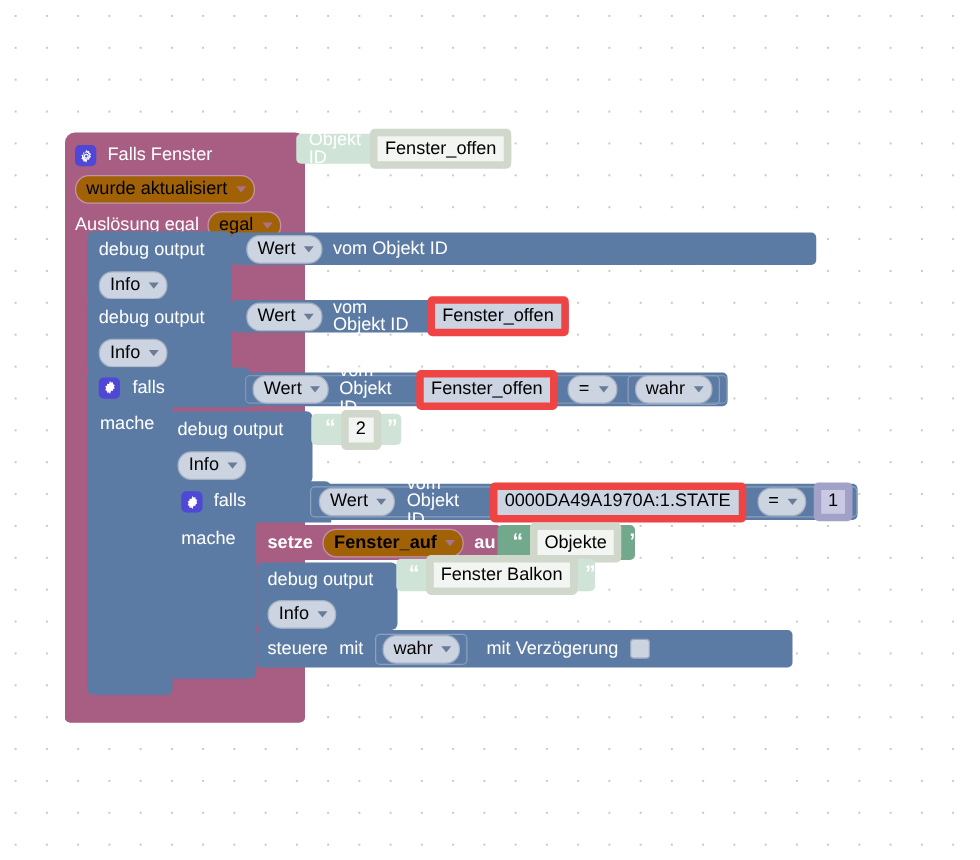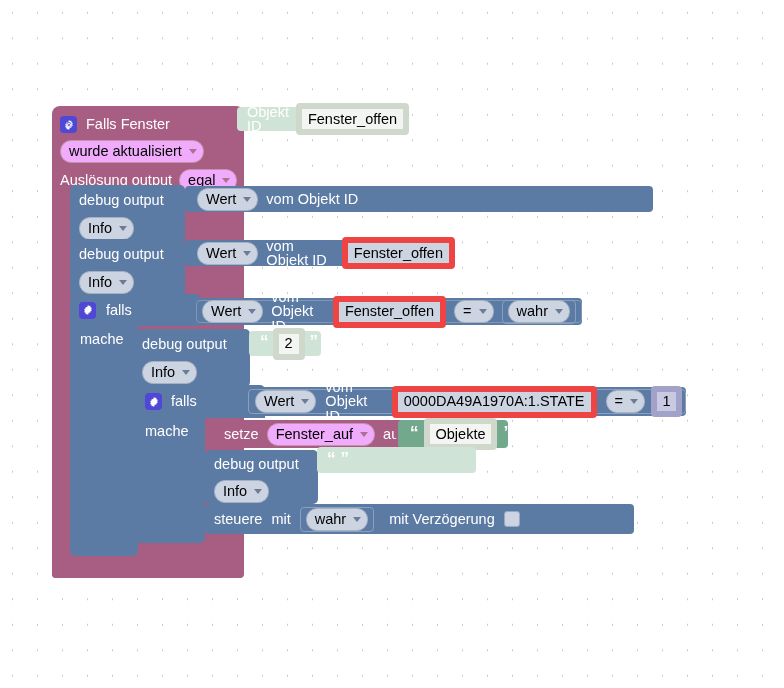--- a/index.html
+++ b/index.html
@@ -74,7 +74,7 @@
   }
   
   .dd.mv {
-    background: #f0abfc;
+    background: #a16207;
     border-color: #c294ab;
   }
   .dd.mv .arw { border-top-color: #a9738d; }

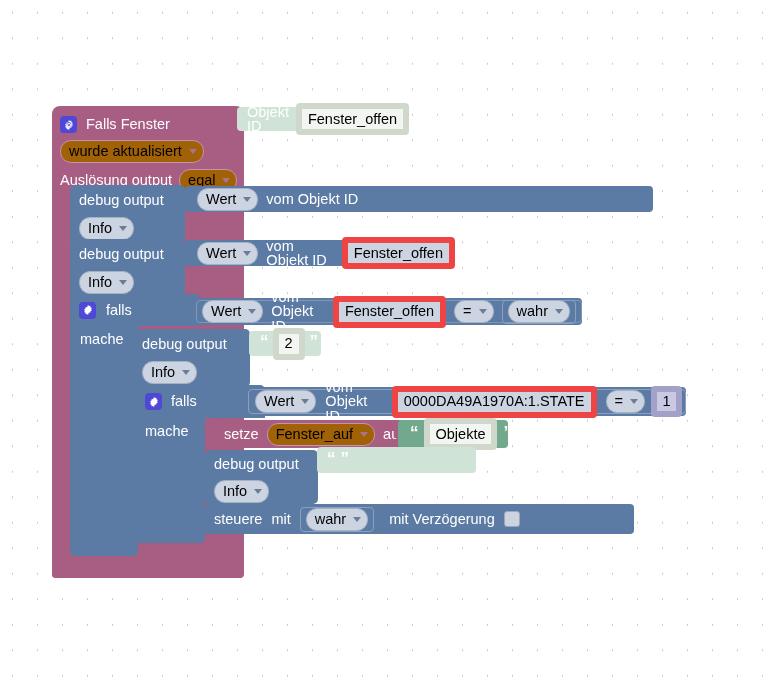--- a/index.html
+++ b/index.html
@@ -296,7 +296,7 @@
       </span>
     </div>
     <div class="row" id="evt-row-3">
-      <span class="lbl">Auslösung output</span>
+      <span class="lbl">Auslösung egal</span>
       <span class="dd mv">
         <span>egal</span>
         <span class="arw"></span>

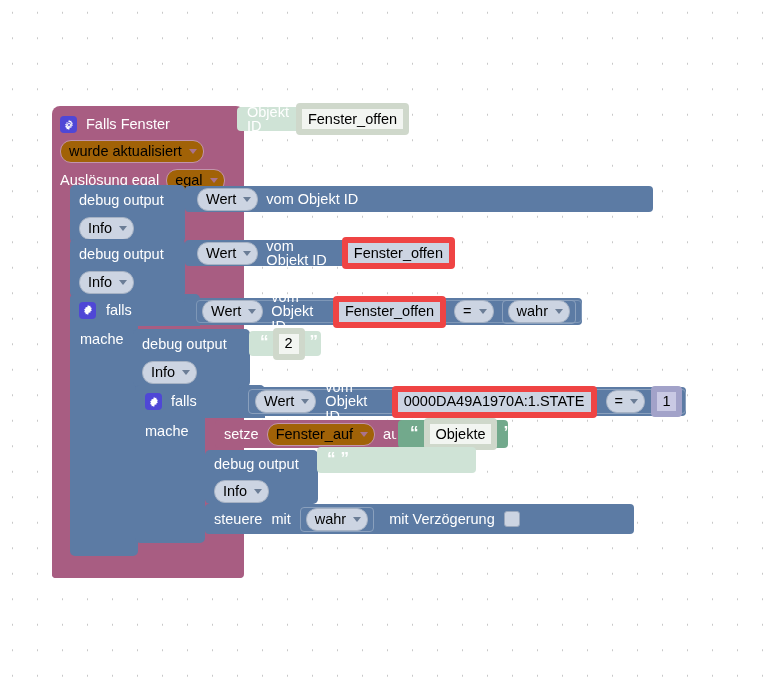--- a/index.html
+++ b/index.html
@@ -231,9 +231,9 @@
 
   
   #setze {
-    left: 215px; top: 420px; width: 196px; height: 28px;
+    left: 205px; top: 420px; width: 196px; height: 28px;
     background: #a85d82; border-radius: 4px;
-    display:flex; align-items:center; gap:8px; padding-left: 9px;
+    display:flex; align-items:center; gap:8px; padding-left: 9px; font-weight: bold;
   }
   #setze-val {
     left: 398px; top: 420px; width: 110px; height: 28px;

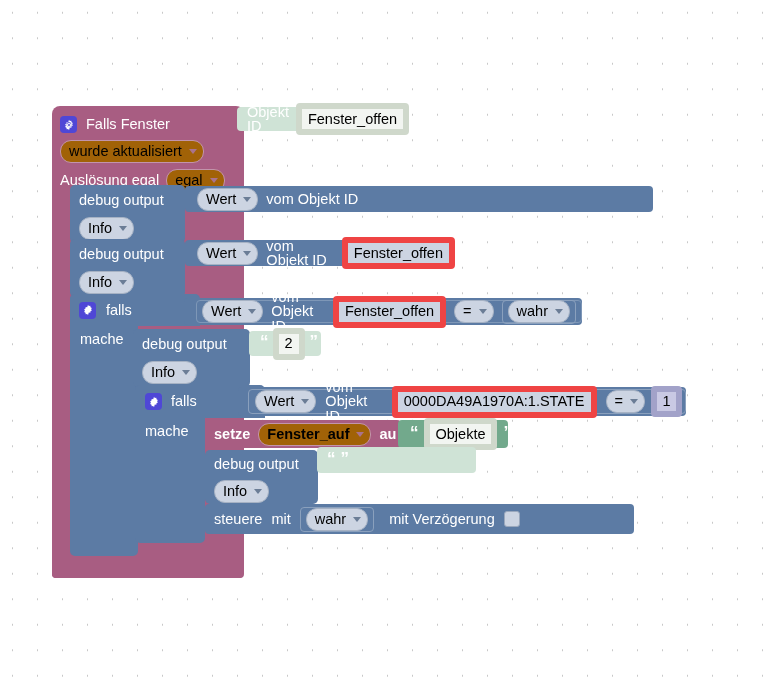--- a/index.html
+++ b/index.html
@@ -459,6 +459,7 @@
 <div class="blk" id="dbg4-socket"></div>
 <div class="blk" id="dbg4-val">
   <span class="q">“</span>
+  <span class="field white">Fenster Balkon</span>
   <span class="q">”</span>
 </div>
 

